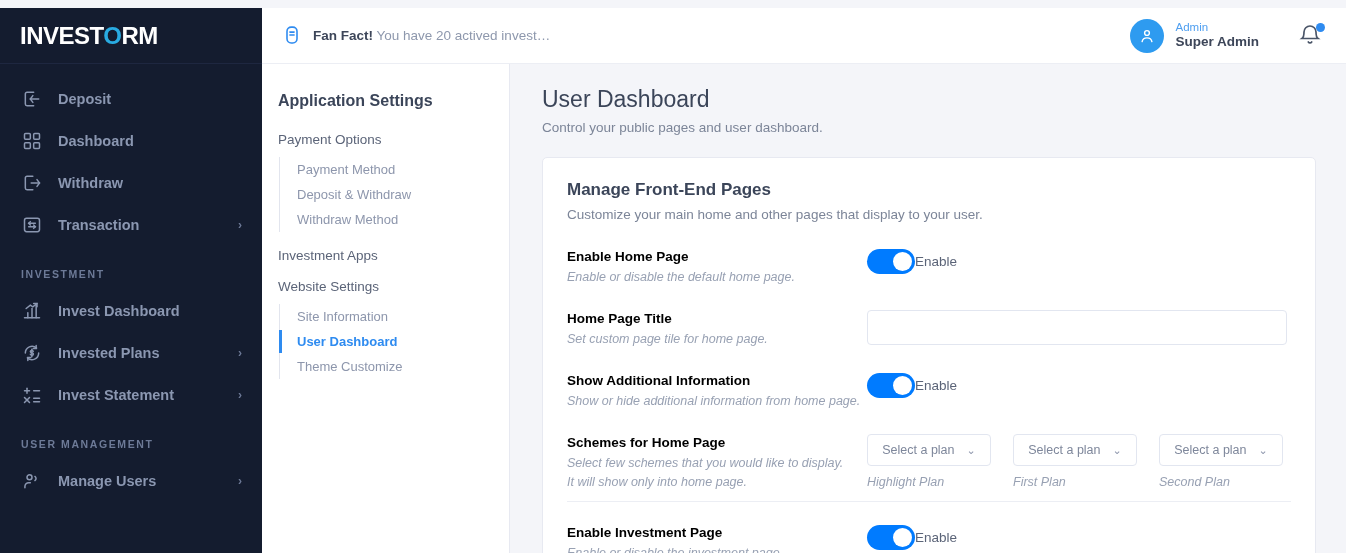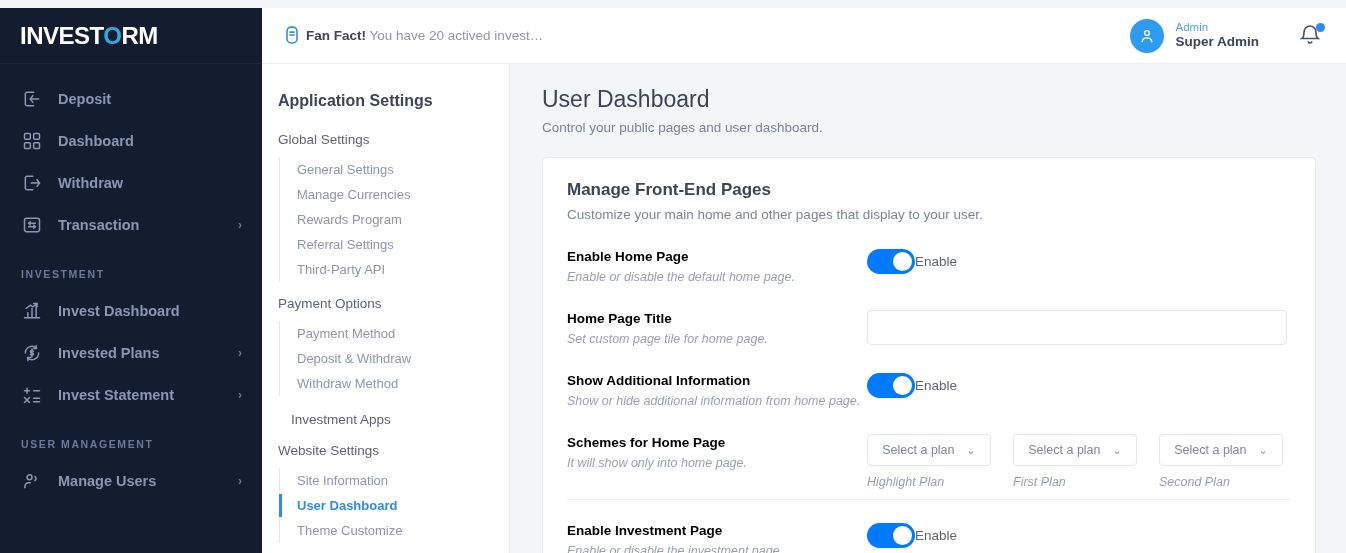--- a/index.html
+++ b/index.html
@@ -47,7 +47,7 @@
     display: flex; align-items: center; padding: 0 22px 0 20px;
     border-bottom: 1px solid #eceef4;
   }
-  .fanfact { display: flex; align-items: center; gap: 4px; }
+  .fanfact { display: flex; align-items: center; gap: 11px; }
   .fanfact-ico { width: 20px; height: 22px; flex: 0 0 20px; }
   .fanfact-txt { font-size: 13.5px; color: #8e98ad; white-space: nowrap; }
   .fanfact-txt b { color: #3d4659; font-weight: bold; }

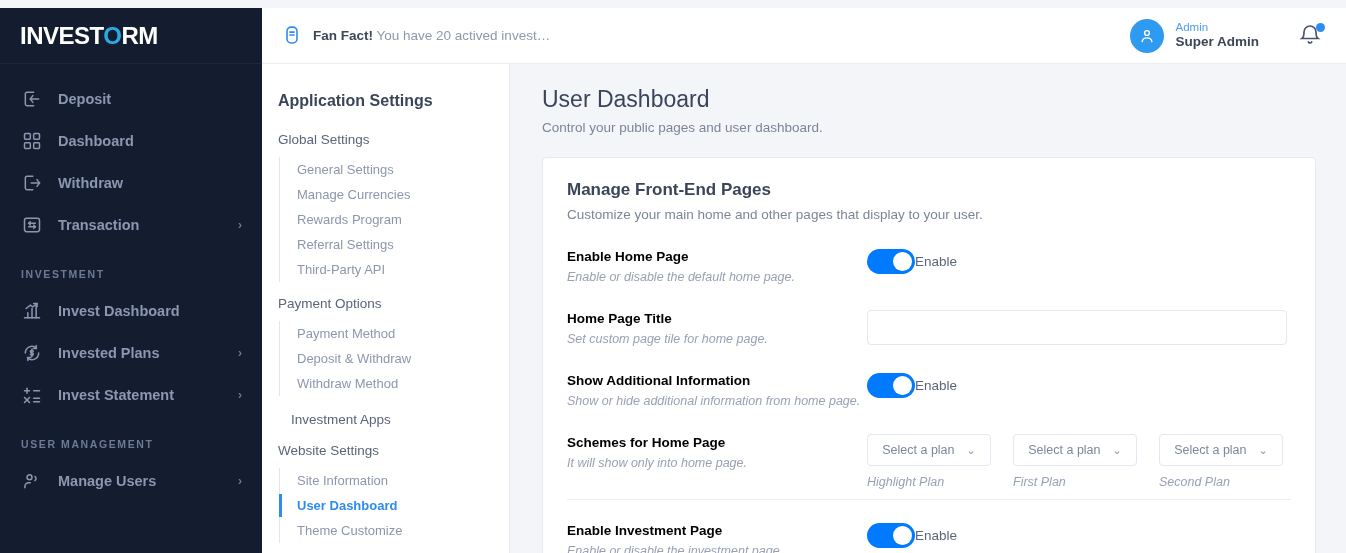--- a/index.html
+++ b/index.html
@@ -314,16 +314,6 @@
       <nav class="settings-nav">
         <div class="settings-title">Application Settings</div>
 
-        <div class="sgroup">
-          <div class="sgroup-title">Global Settings</div>
-          <div class="sublist">
-            <div class="subitem">General Settings</div>
-            <div class="subitem">Manage Currencies</div>
-            <div class="subitem">Rewards Program</div>
-            <div class="subitem">Referral Settings</div>
-            <div class="subitem">Third-Party API</div>
-          </div>
-        </div>
 
         <div class="sgroup" style="margin-top:14px;">
           <div class="sgroup-title">Payment Options</div>

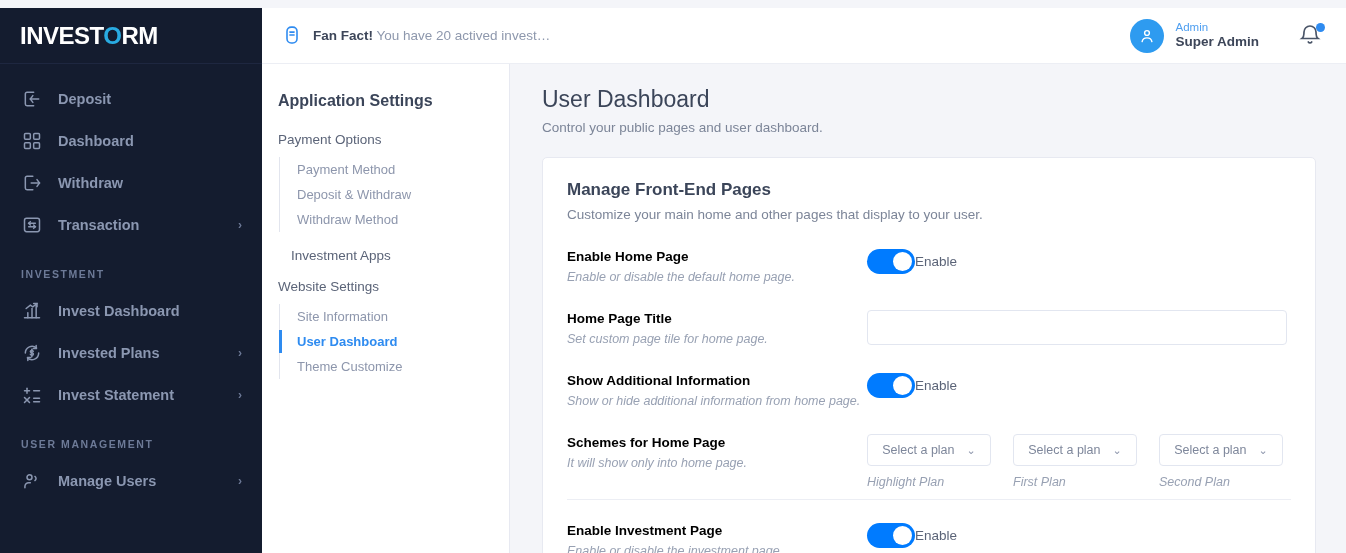--- a/index.html
+++ b/index.html
@@ -324,7 +324,7 @@
           </div>
         </div>
 
-        <div class="sgroup" style="margin-top:16px;padding-left:13px;">
+        <div class="sgroup" style="margin-top:16px;">
           <div class="sgroup-title plain">Investment Apps</div>
         </div>
 

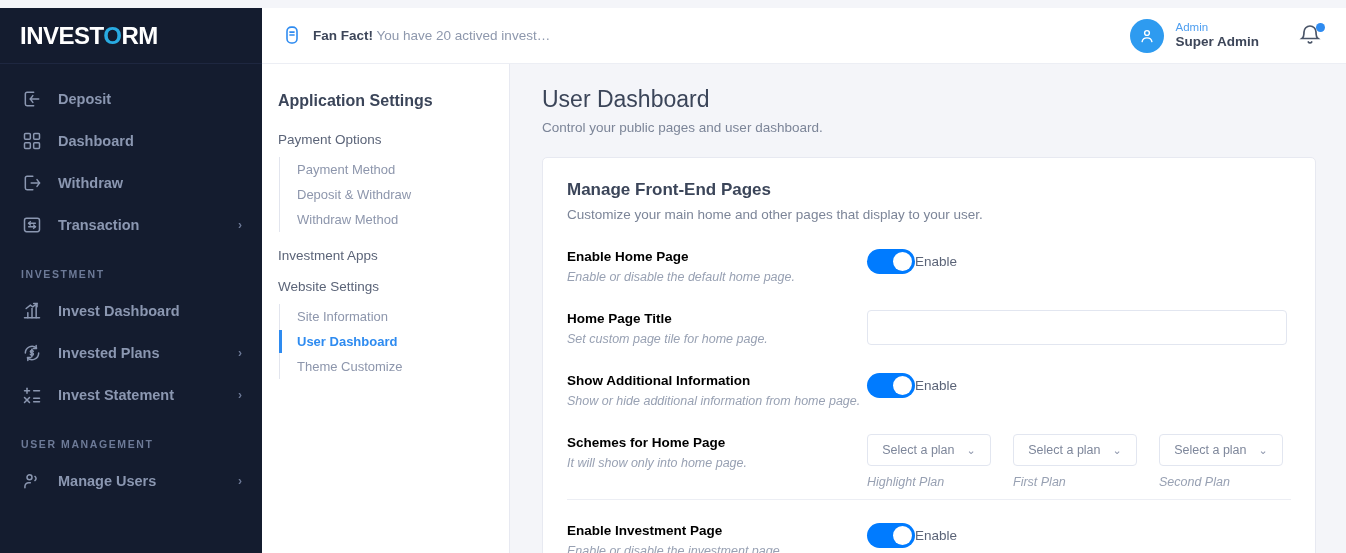--- a/index.html
+++ b/index.html
@@ -389,6 +389,7 @@
           <div class="row" style="margin-bottom:10px;">
             <div class="row-left">
               <div class="row-label">Schemes for Home Page</div>
+              <div class="row-desc">Select few schemes that you would like to display.</div>
               <div class="row-desc">It will show only into home page.</div>
             </div>
             <div class="row-right">

